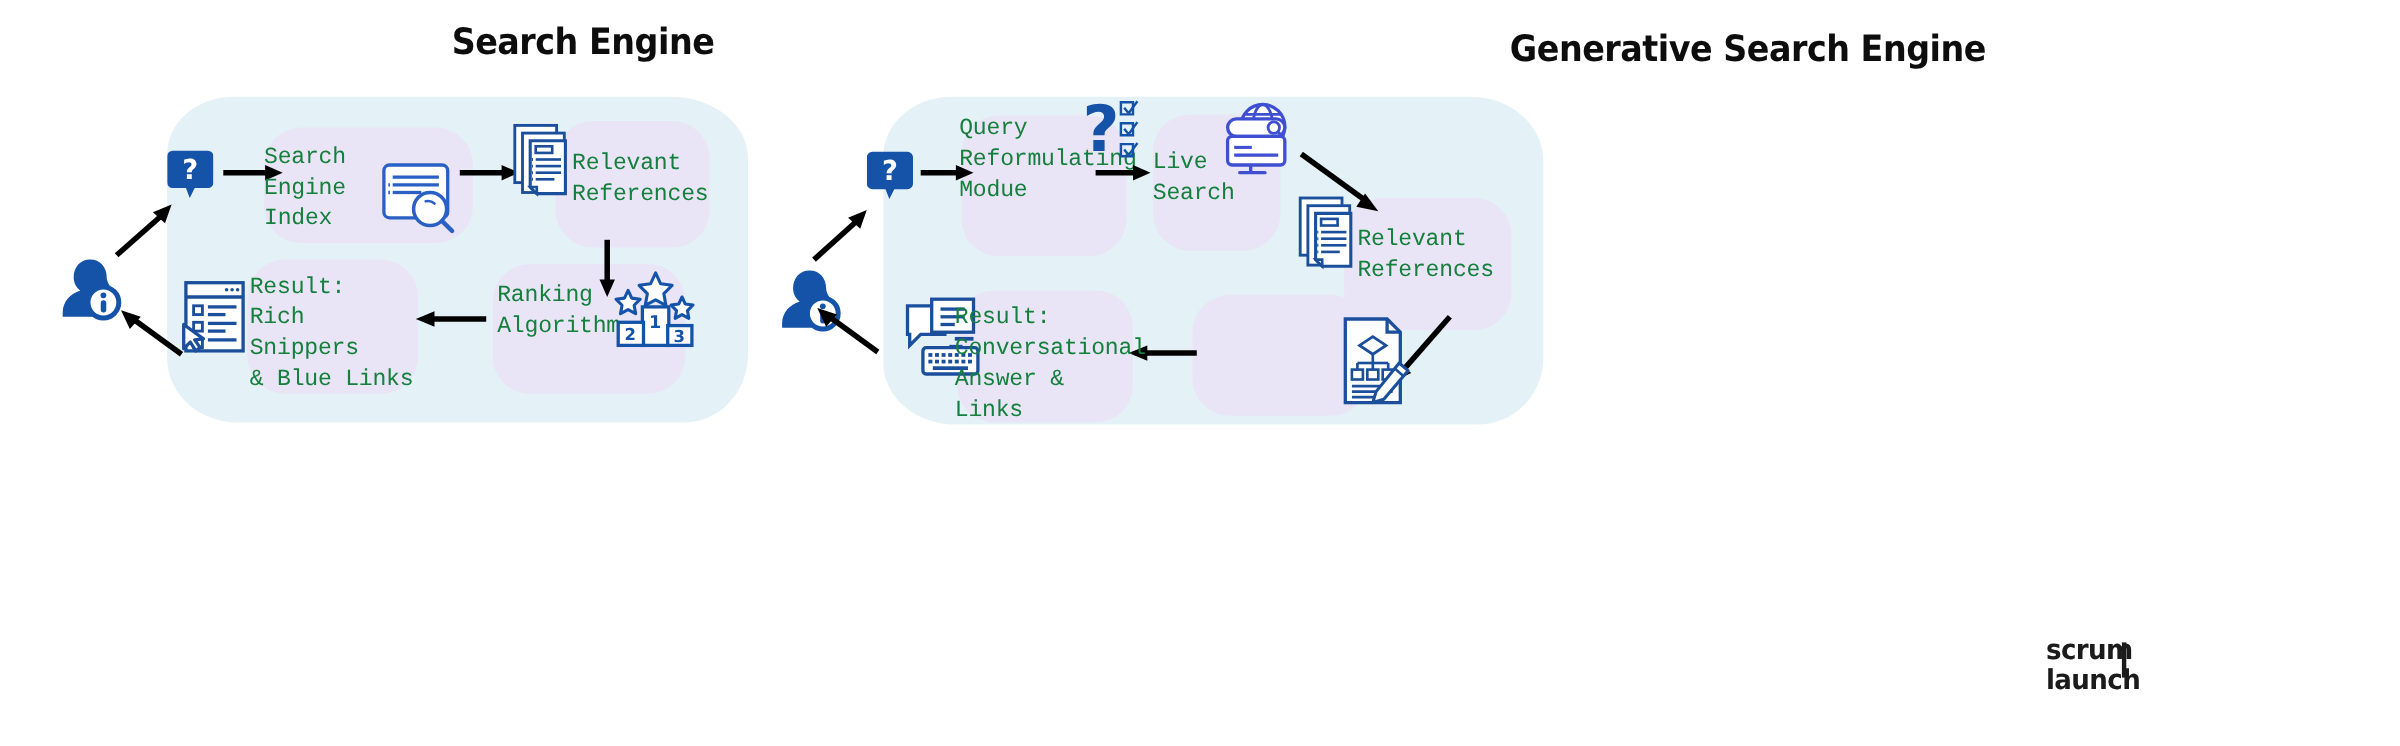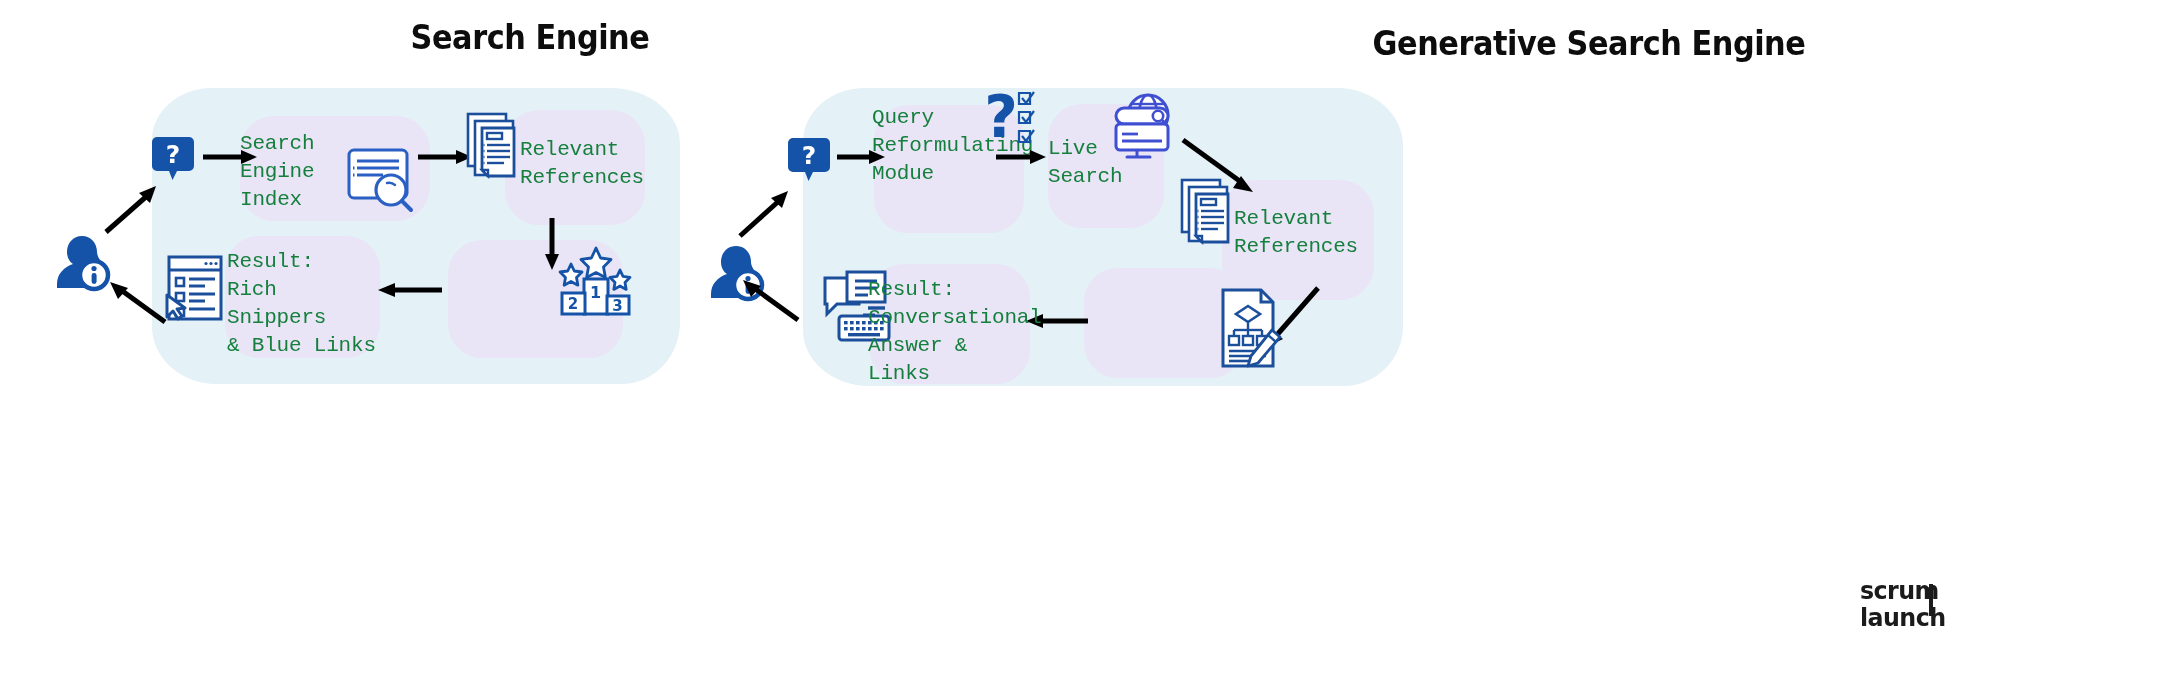--- a/index.html
+++ b/index.html
@@ -208,6 +208,8 @@
     </svg>
   </div>
 
+  <div class="label" style="left:452px; top:256px; width:120px;">Ranking
+Algorithm</div>
 
   <div class="icon" style="left:554px; top:246px; width:78px; height:72px;">
     <svg width="78" height="72" viewBox="0 0 78 72">

